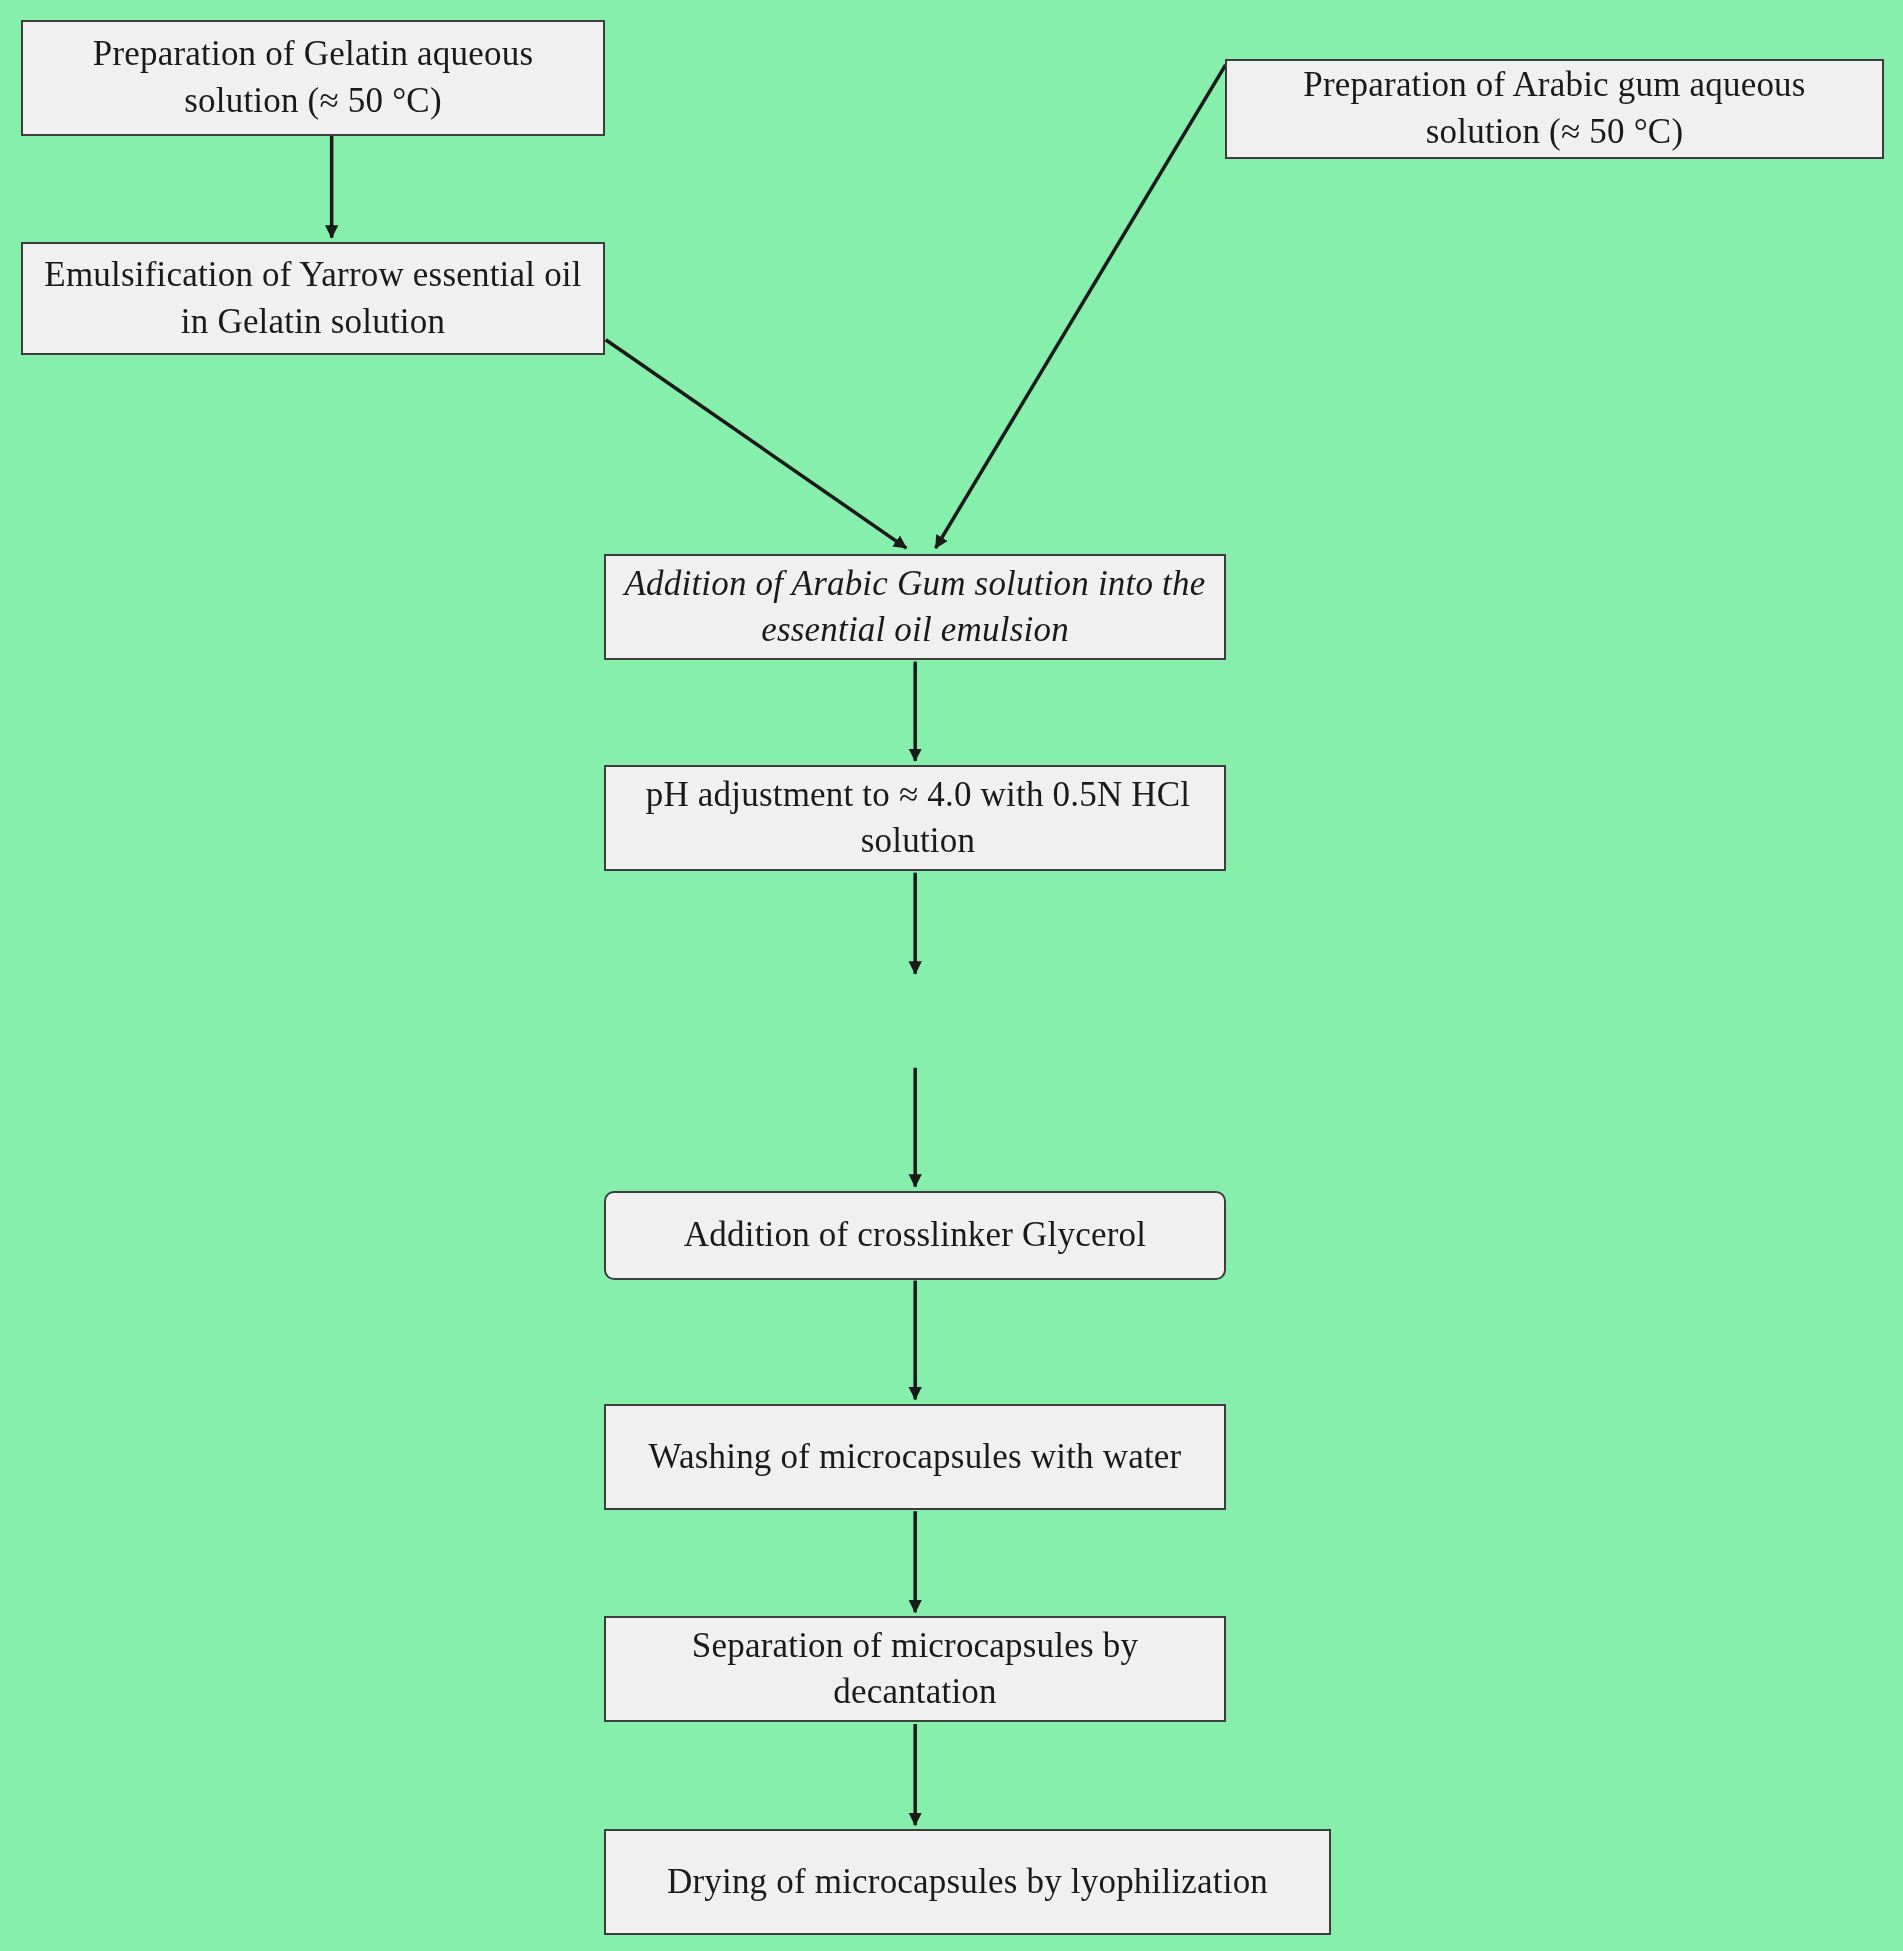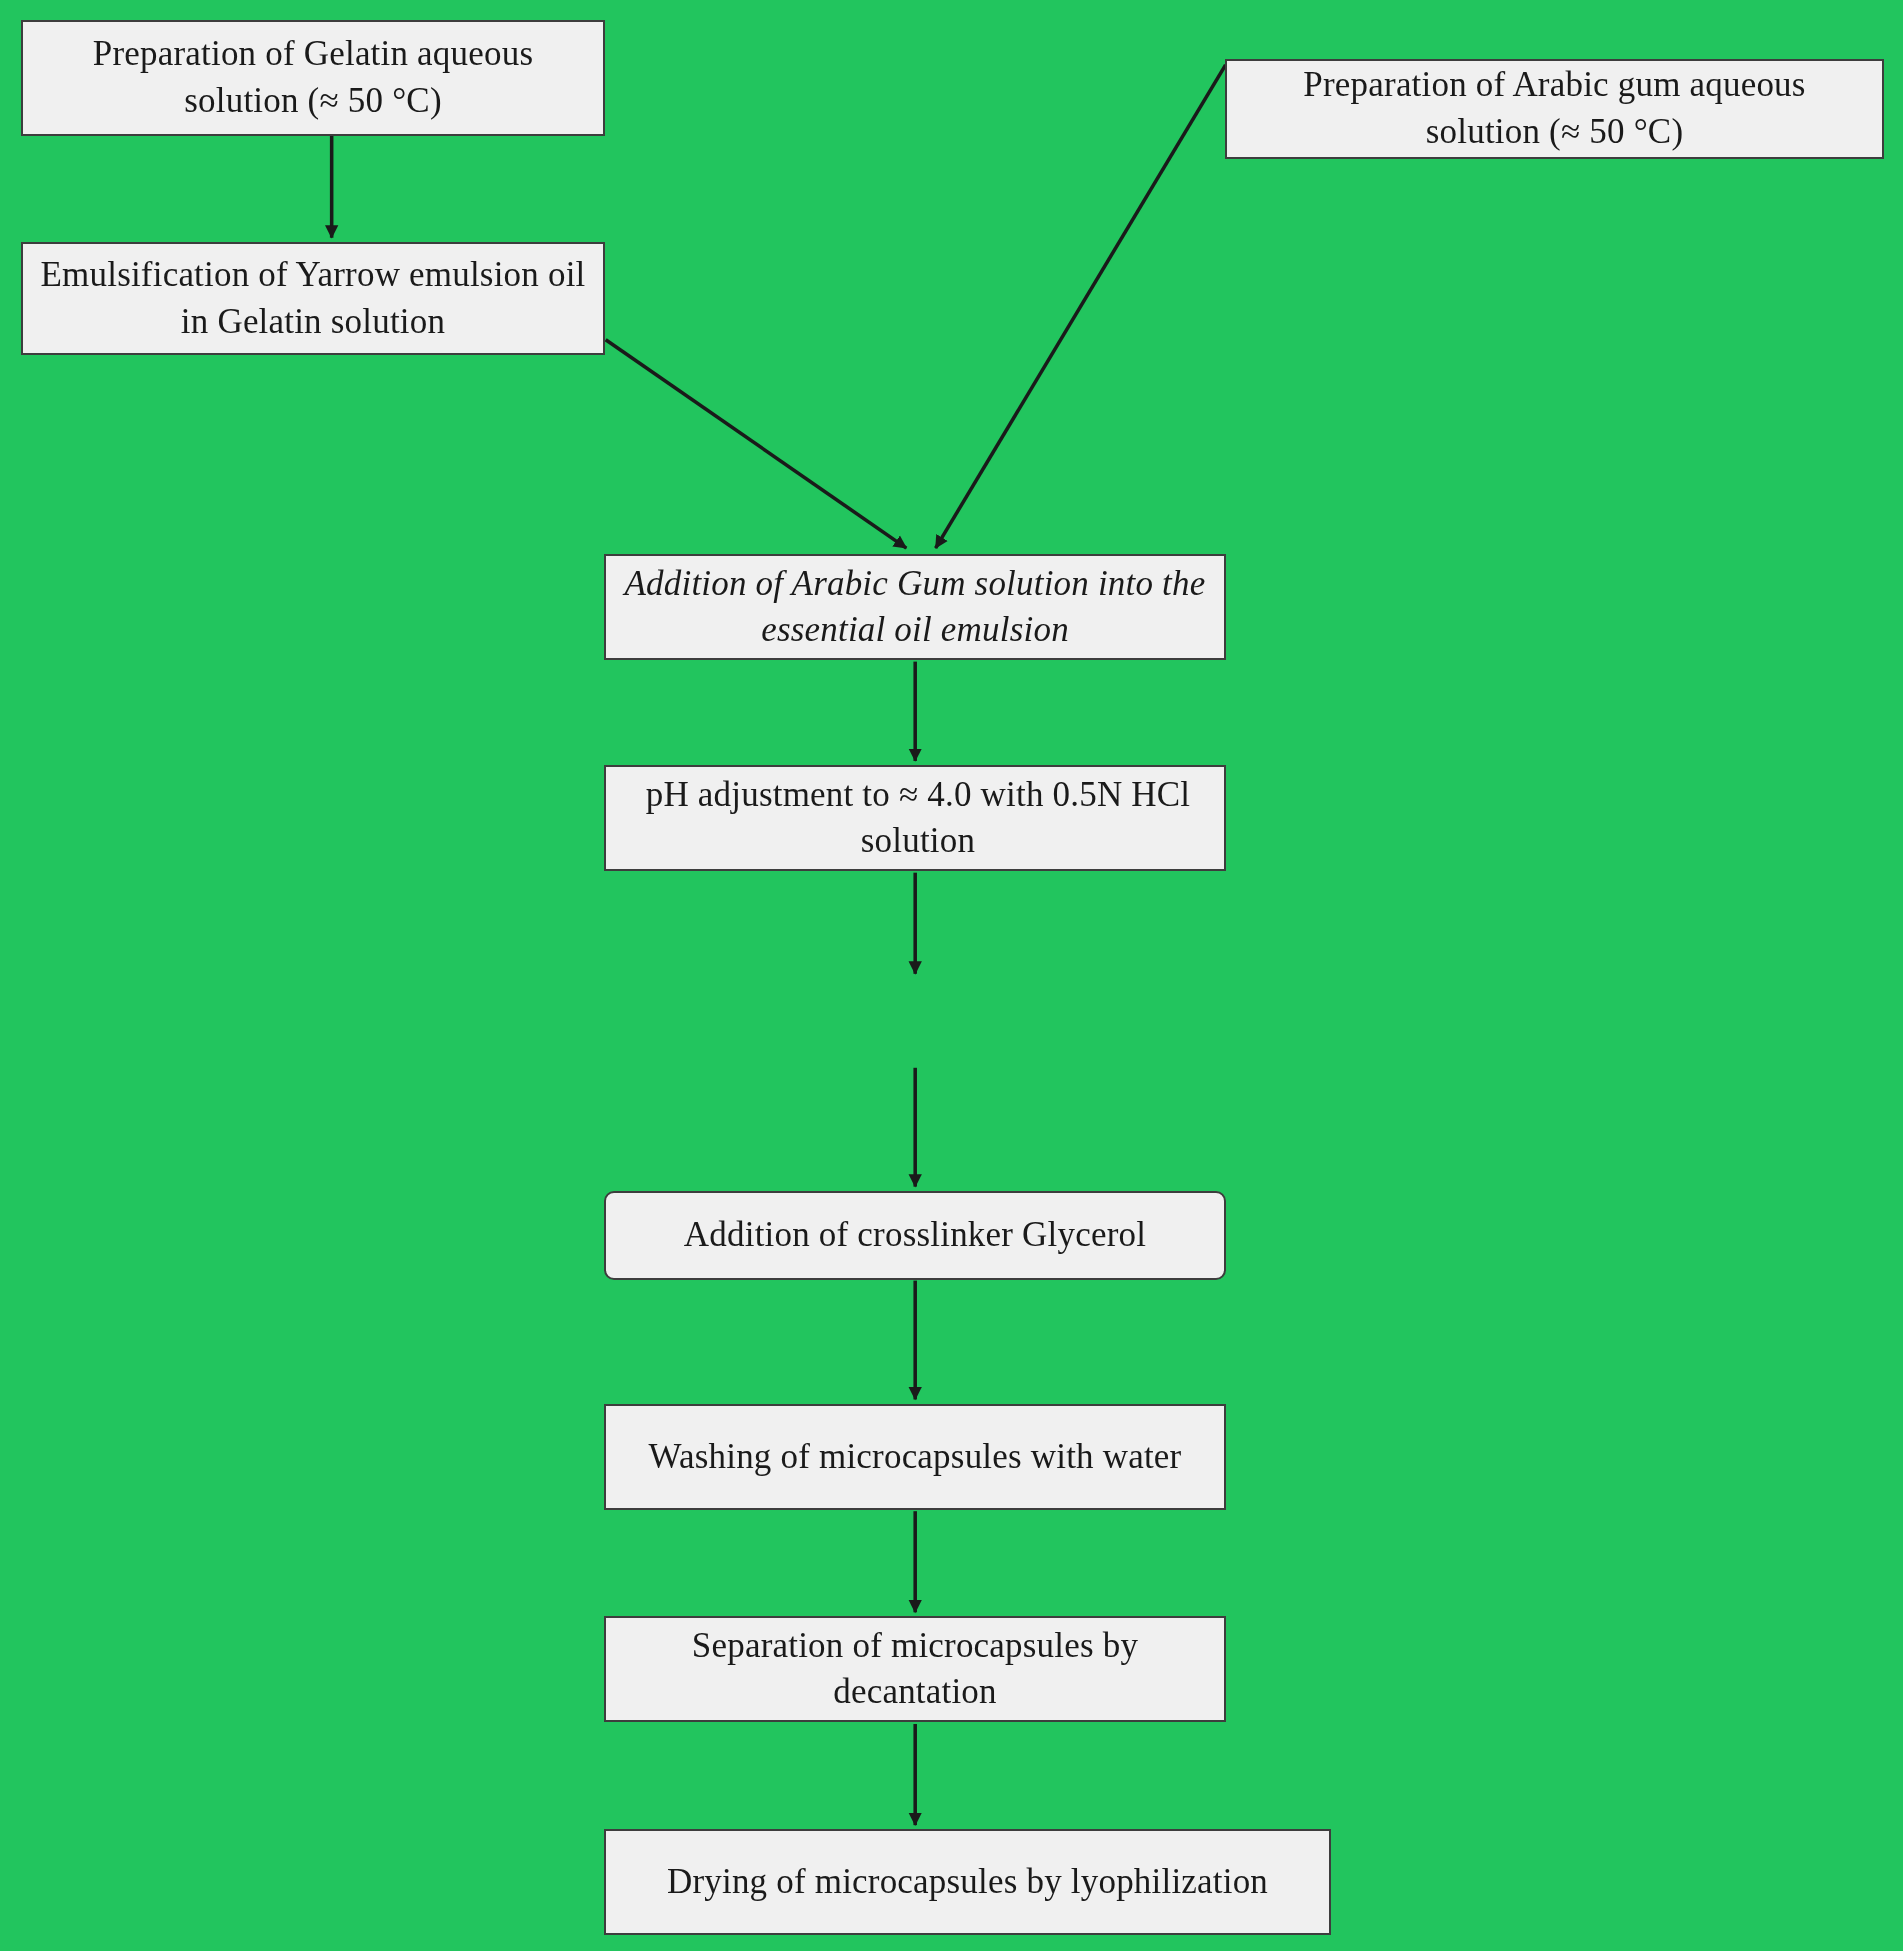--- a/index.html
+++ b/index.html
@@ -14,7 +14,7 @@
     position: relative;
     width: 1904px;
     height: 1952px;
-    background: #22c55e;
+    background: #86efac;
     overflow: hidden;
   }
   .node {

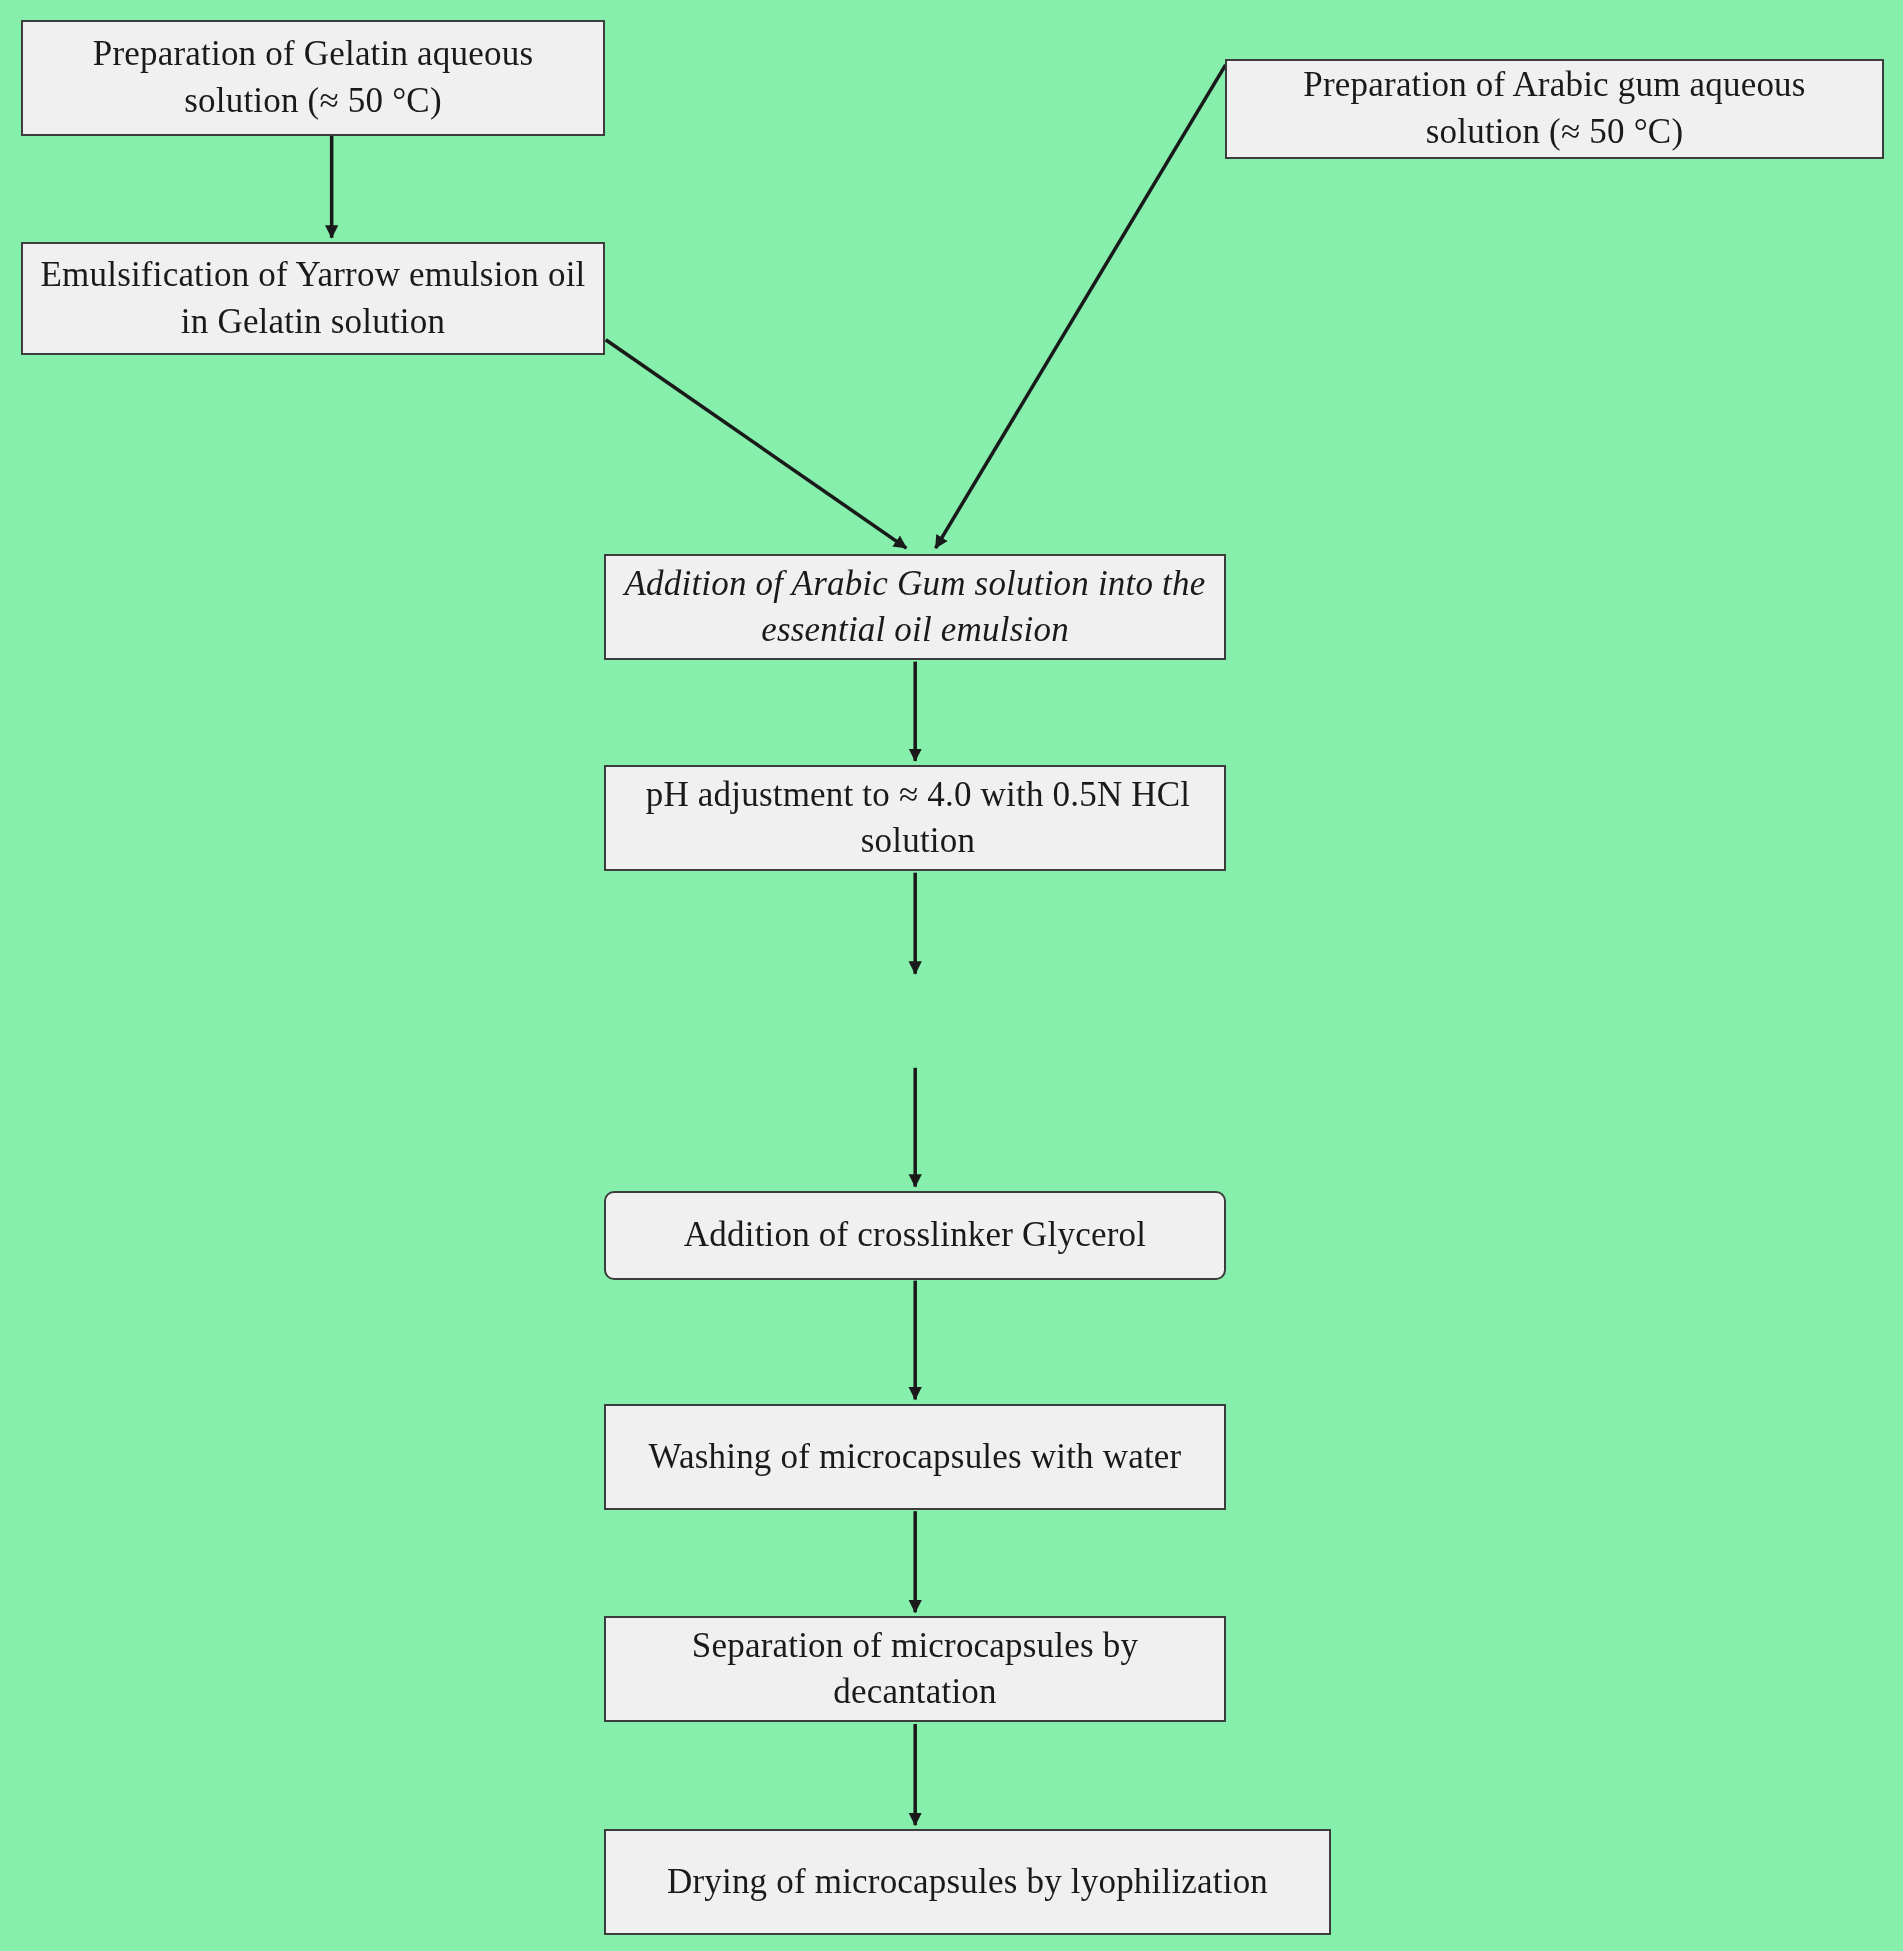--- a/index.html
+++ b/index.html
@@ -90,7 +90,7 @@
   </div>
 
   <div class="node" id="node-emulsification" style="left:21px; top:242px; width:584px; height:113px;">
-    <span class="label">Emulsification of Yarrow emulsion oil in Gelatin solution</span>
+    <span class="label">Emulsification of Yarrow essential oil in Gelatin solution</span>
   </div>
 
   <div class="node" id="node-addition-arabic-gum" style="left:604px; top:554px; width:622px; height:106px;font-style:italic;">

